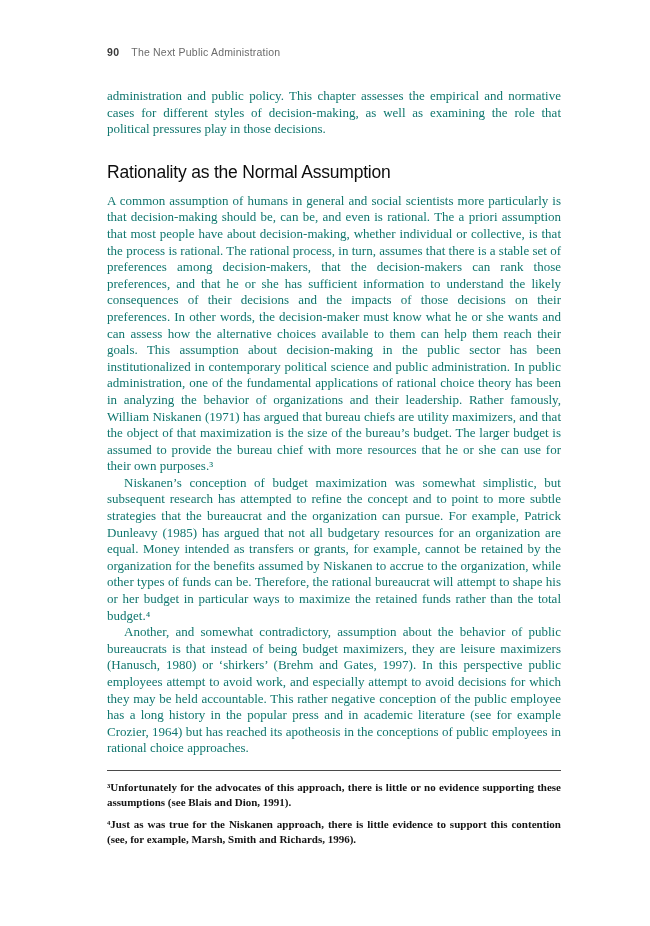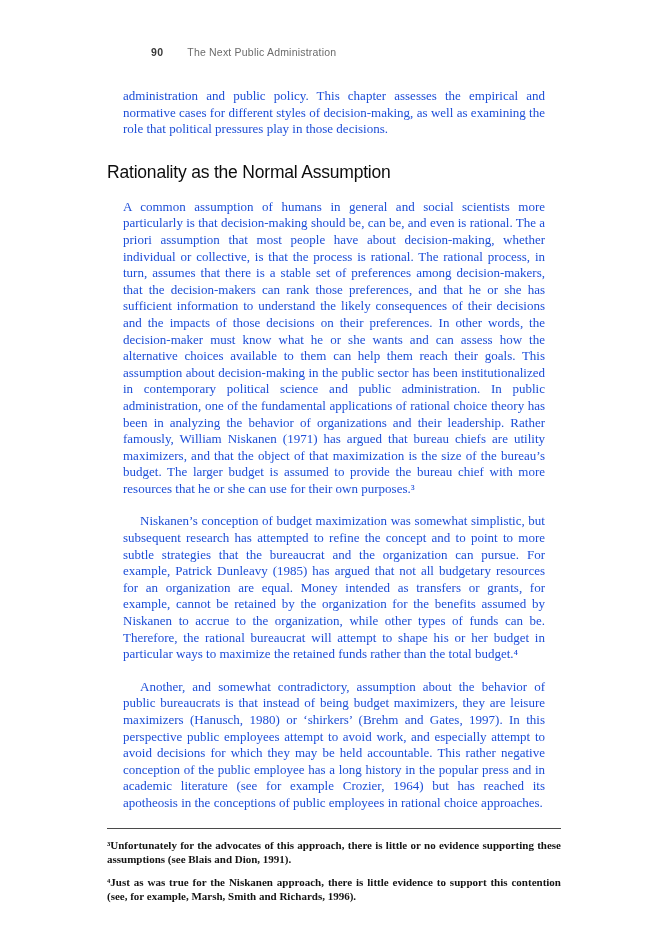--- a/index.html
+++ b/index.html
@@ -28,7 +28,6 @@
     color: #3a3a3a;
     margin-right: 12px;
     letter-spacing: 0.3px;
-    margin-left: 44px;
   }
   .running-head .runtitle {
     color: #6b6b6b;

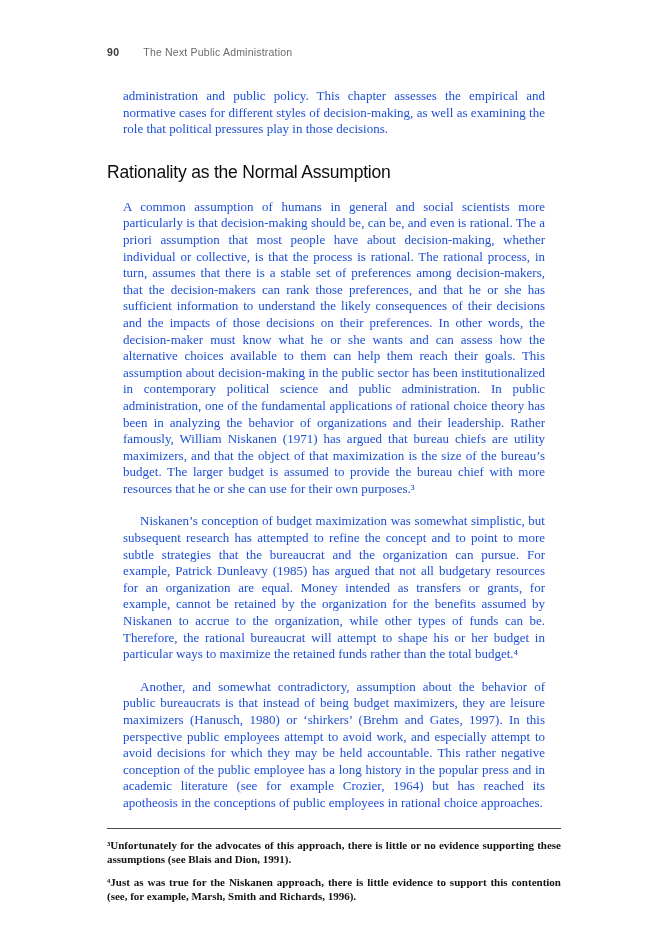--- a/index.html
+++ b/index.html
@@ -32,7 +32,6 @@
   .running-head .runtitle {
     color: #6b6b6b;
     letter-spacing: 0.2px;
-    margin-left: 12px;
   }
   main p.body-par {
     font-family: "Liberation Serif", "DejaVu Serif", serif;

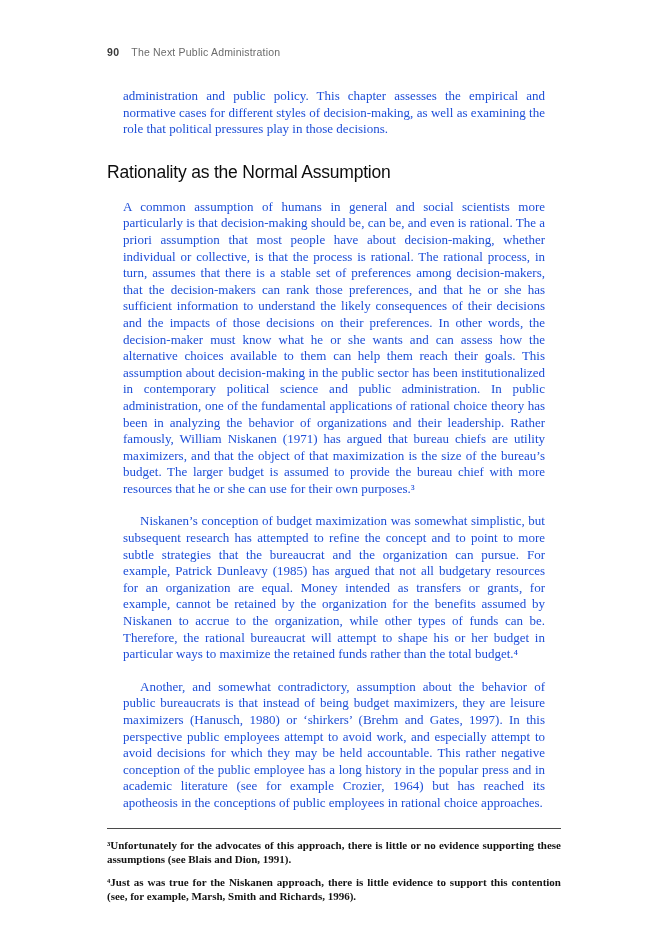--- a/index.html
+++ b/index.html
@@ -38,8 +38,8 @@
     font-size: 13px;
     line-height: 16.6px;
     text-align: justify;
-    margin: 16px;
-    color: #1d4ed8;
+    margin: 0;
+    color: #0f766e;
     hyphens: auto;
     -webkit-hyphens: auto;
   }

